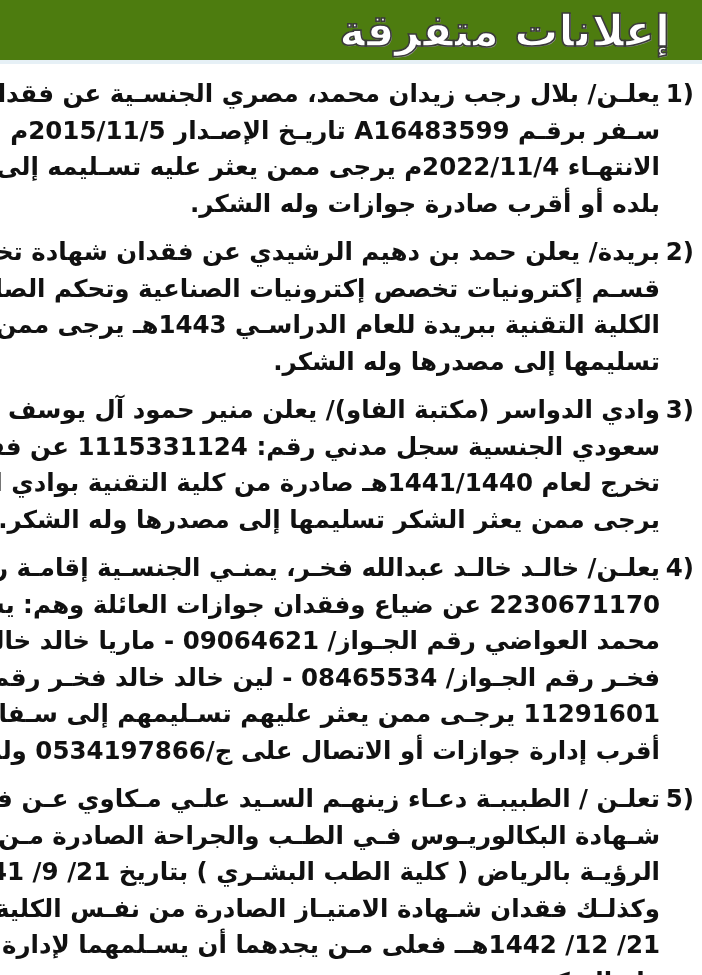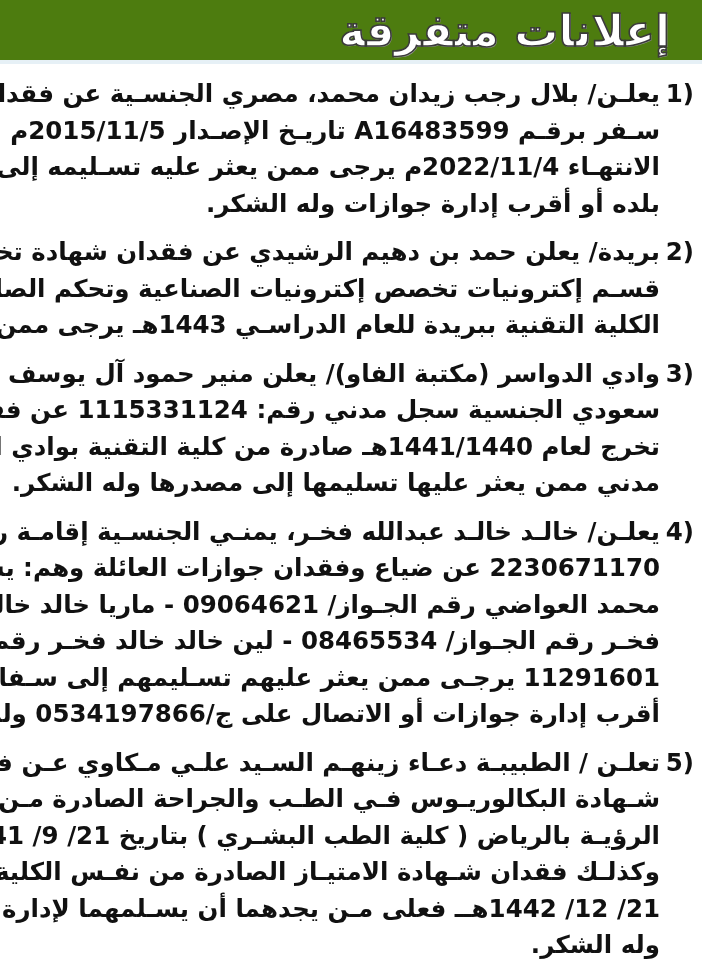--- a/index.html
+++ b/index.html
@@ -83,7 +83,7 @@
     <span class="notice-line">يعلـن/ بلال رجب زيدان محمد، مصري الجنسـية عن فقدان جواز</span>
     <span class="notice-line">سـفر برقـم A16483599 تاريـخ الإصـدار 2015/11/5م تاريـخ</span>
     <span class="notice-line">الانتهـاء 2022/11/4م يرجى ممن يعثر عليه تسـليمه إلى سـفارة</span>
-    <span class="notice-line last">بلده أو أقرب إدارة جوازات وله الشكر.</span>
+    <span class="notice-line last">بلده أو أقرب صادرة جوازات وله الشكر.</span>
   </article>
 
   <article class="notice">

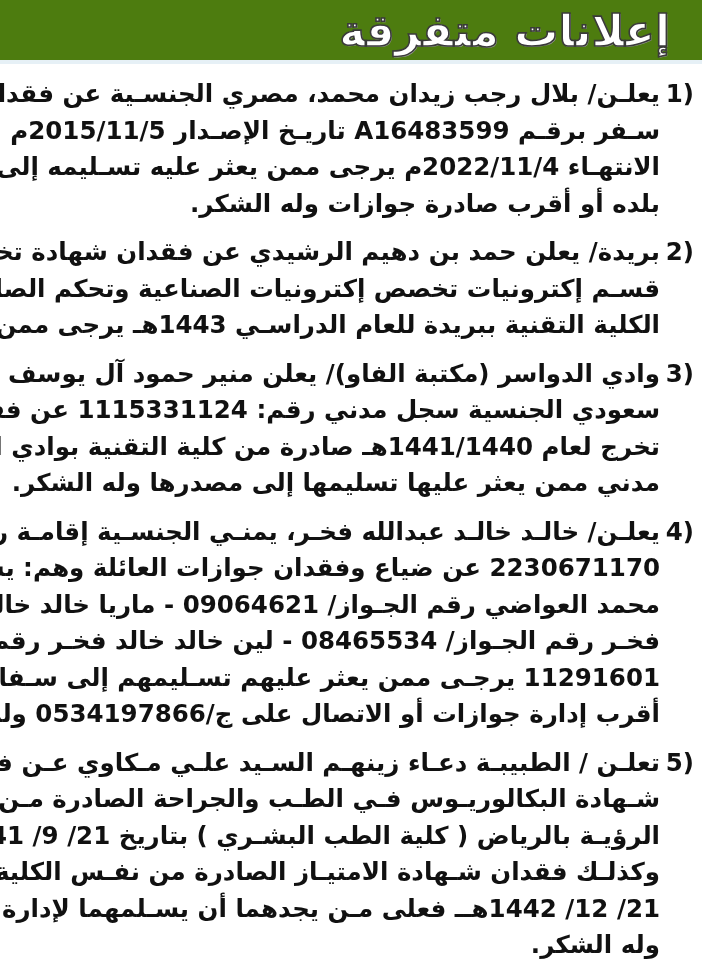--- a/index.html
+++ b/index.html
@@ -91,6 +91,7 @@
     <span class="notice-line">بريدة/ يعلن حمد بن دهيم الرشيدي عن فقدان شهادة تخرج دبلوم</span>
     <span class="notice-line">قسـم إكترونيات تخصص إكترونيات الصناعية وتحكم الصادرة من</span>
     <span class="notice-line">الكلية التقنية ببريدة للعام الدراسـي 1443هـ يرجى ممن يعثر عليها</span>
+    <span class="notice-line last">تسليمها إلى مصدرها وله الشكر.</span>
   </article>
 
   <article class="notice">

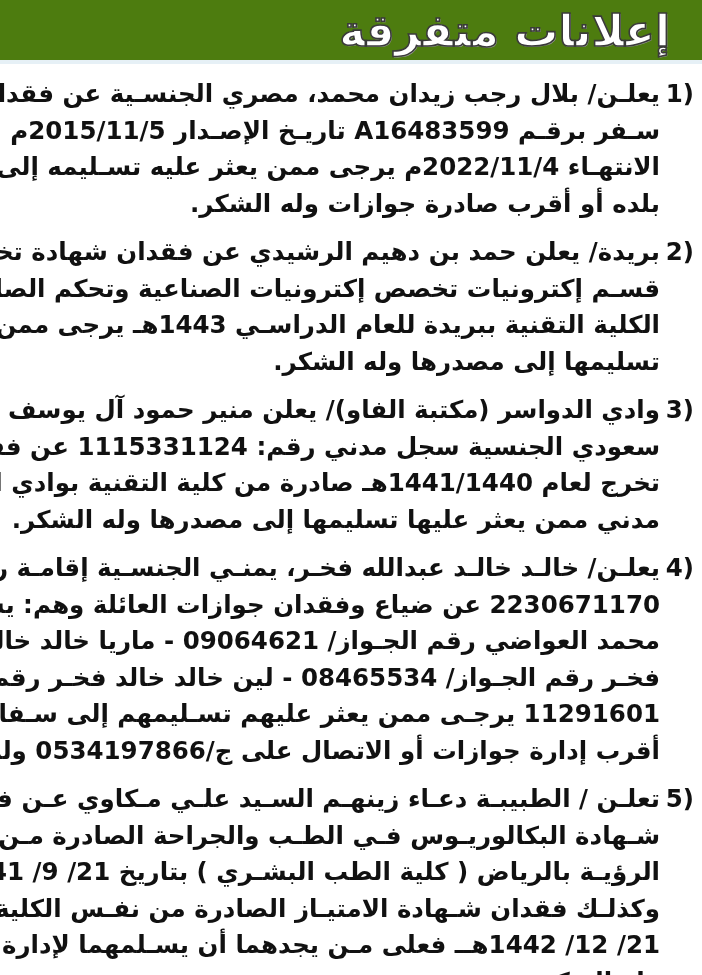--- a/index.html
+++ b/index.html
@@ -99,7 +99,7 @@
     <span class="notice-line">وادي الدواسر (مكتبة الفاو)/ يعلن منير حمود آل يوسف الدوسري،</span>
     <span class="notice-line">سعودي الجنسية سجل مدني رقم: 1115331124 عن فقدان وثيقة</span>
     <span class="notice-line">تخرج لعام 1441/1440هـ صادرة من كلية التقنية بوادي الدواسـر،</span>
-    <span class="notice-line last">مدني ممن يعثر عليها تسليمها إلى مصدرها وله الشكر.</span>
+    <span class="notice-line last">يرجى ممن يعثر الشكر تسليمها إلى مصدرها وله الشكر.</span>
   </article>
 
   <article class="notice">

